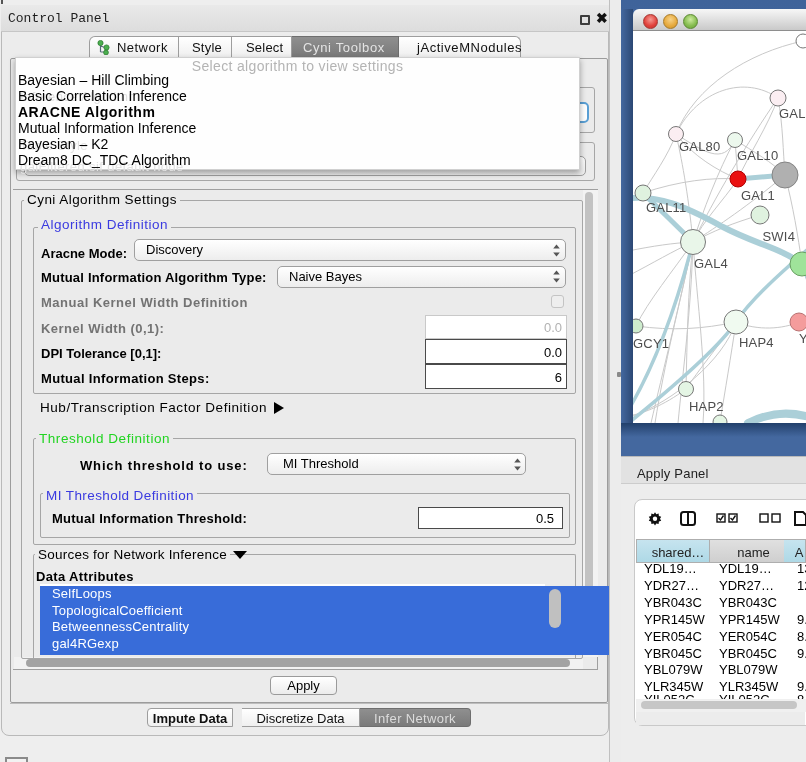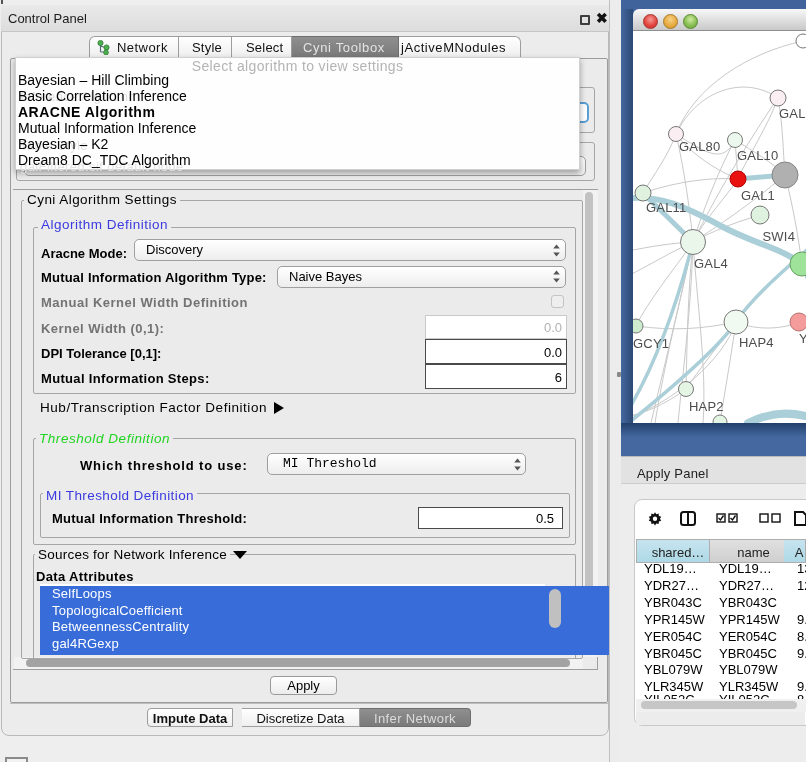--- a/index.html
+++ b/index.html
@@ -19,7 +19,7 @@
 <div class="abs" style="left:1px;top:5px;width:608px;height:731px;background:#ececec;border:1px solid #b9b9b9;border-radius:0 0 8px 8px;box-sizing:border-box;"></div>
 
 <div class="abs" style="left:1px;top:5px;width:608px;height:26px;background:linear-gradient(#e9e9e9,#dddddd);border-bottom:1px solid #c6c6c6;"></div>
-<div class="abs" style="left:8px;top:11px;font-size:13px;color:#1c1c1c;">Control Panel</div>
+<div class="abs" style="left:8px;top:11px;font-size:13px;color:#1c1c1c;font-family:Liberation Mono, monospace;">Control Panel</div>
 
 <div class="abs" style="left:580px;top:15px;width:10px;height:10px;border:2px solid #3d3d3d;border-radius:1px;box-sizing:border-box;"></div>
 <div class="abs" style="left:596px;top:10px;font-size:14px;font-weight:bold;color:#111;">✖</div>

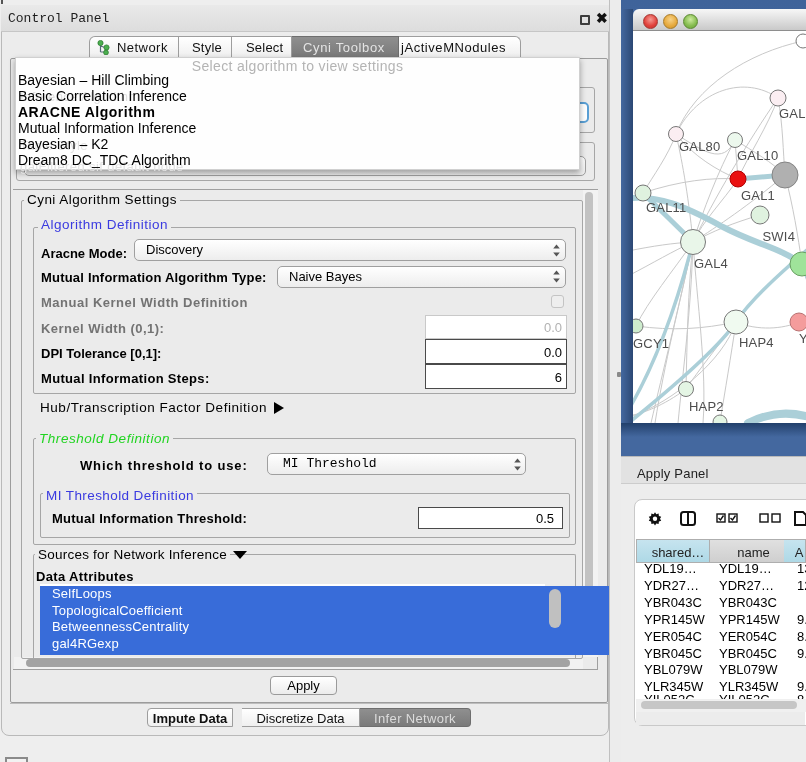--- a/index.html
+++ b/index.html
@@ -41,7 +41,7 @@
   <div class="abs" style="left:103px;top:4px;font-size:13px;color:#111;letter-spacing:0.2px;">Style</div>
   <div class="abs" style="left:157px;top:4px;font-size:13px;color:#111;letter-spacing:0.2px;">Select</div>
   <div class="abs" style="left:214px;top:4px;font-size:13px;color:#e4e4e4;letter-spacing:0.65px;">Cyni Toolbox</div>
-  <div class="abs" style="left:312px;top:4px;font-size:13px;color:#111;letter-spacing:0.55px;">jActiveMNodules</div>
+  <div class="abs" style="left:328px;top:4px;font-size:13px;color:#111;letter-spacing:0.55px;">jActiveMNodules</div>
 </div>
 
 <div class="abs" style="left:10px;top:58px;width:598px;height:645px;background:#ebebeb;border:1px solid #9c9c9c;box-sizing:border-box;border-radius:2px;"></div>

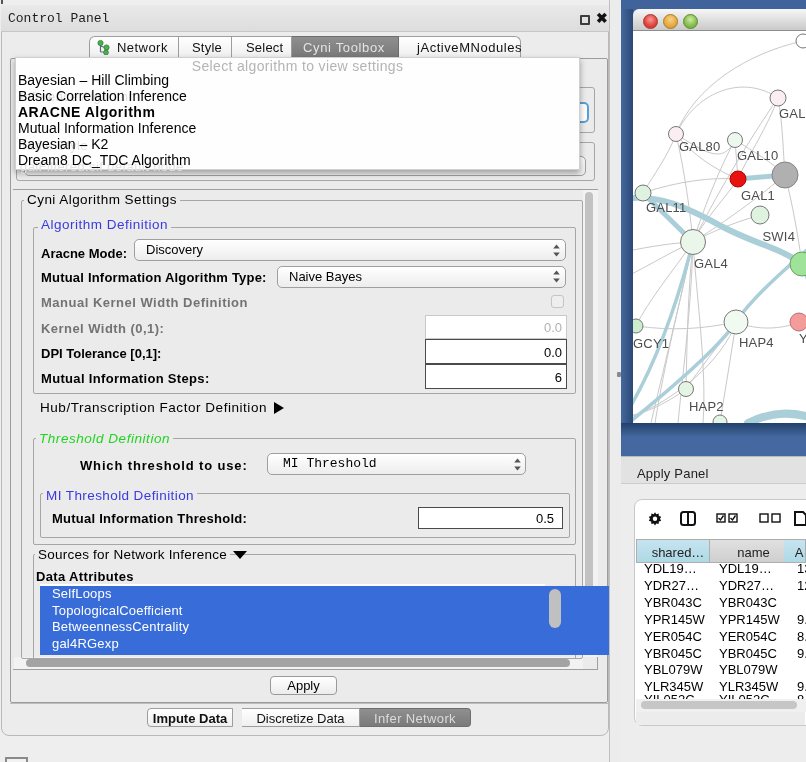--- a/index.html
+++ b/index.html
@@ -99,7 +99,7 @@
   </svg>
 
 <div class="grp" style="left:33px;top:438px;width:541px;height:105px;border-radius:2px;"></div>
-<div class="gtitle" style="left:36px;top:431px;color:#21d421;letter-spacing:0.55px;font-style:italic;">Threshold Definition</div>
+<div class="gtitle" style="left:36px;top:431px;color:#21d421;letter-spacing:0.55px;">Threshold Definition</div>
 
 <div class="abs lbl" style="left:80px;top:458px;letter-spacing:0.85px;">Which threshold to use:</div>
 <div class="abs" style="left:267px;top:453px;width:259px;height:22px;background:linear-gradient(#ffffff,#ededed);border:1px solid #9f9f9f;border-radius:5px;box-sizing:border-box;"></div>

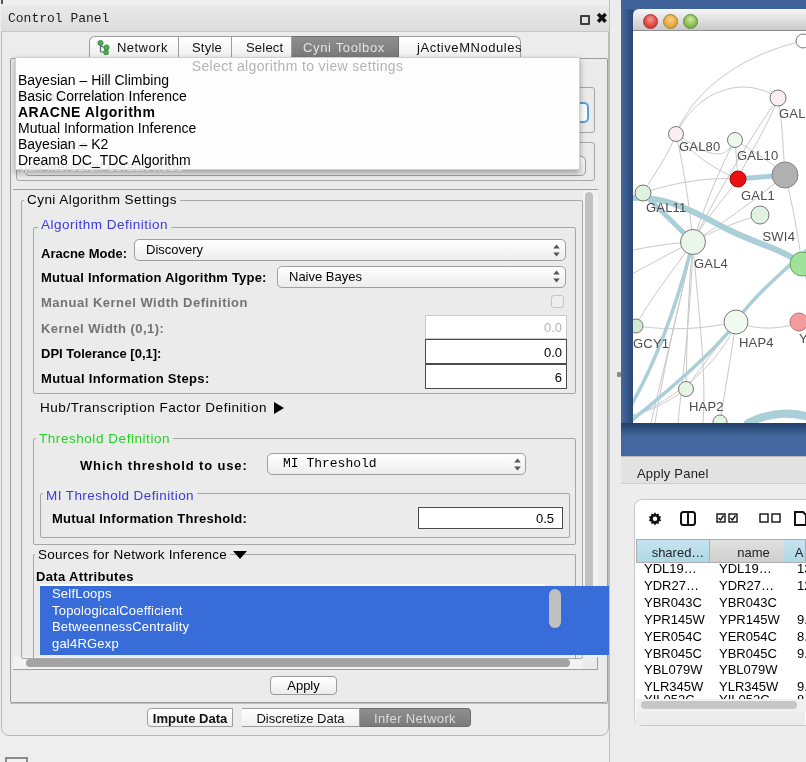--- a/index.html
+++ b/index.html
@@ -103,7 +103,7 @@
 
 <div class="abs lbl" style="left:80px;top:458px;letter-spacing:0.85px;">Which threshold to use:</div>
 <div class="abs" style="left:267px;top:453px;width:259px;height:22px;background:linear-gradient(#ffffff,#ededed);border:1px solid #9f9f9f;border-radius:5px;box-sizing:border-box;"></div>
-<div class="abs" style="left:283px;top:456px;font-size:13px;color:#000;font-family:Liberation Mono, monospace;">MI Threshold</div>
+<div class="abs" style="left:283px;top:456px;font-size:13px;color:#000;">MI Threshold</div>
 <svg class="abs" style="left:513px;top:458px;" width="9" height="13" viewBox="0 0 9 13">
     <path d="M4.5 0.5 L7.8 4.5 L1.2 4.5 Z" fill="#555"></path>
     <path d="M4.5 12.5 L7.8 8.5 L1.2 8.5 Z" fill="#555"></path>

